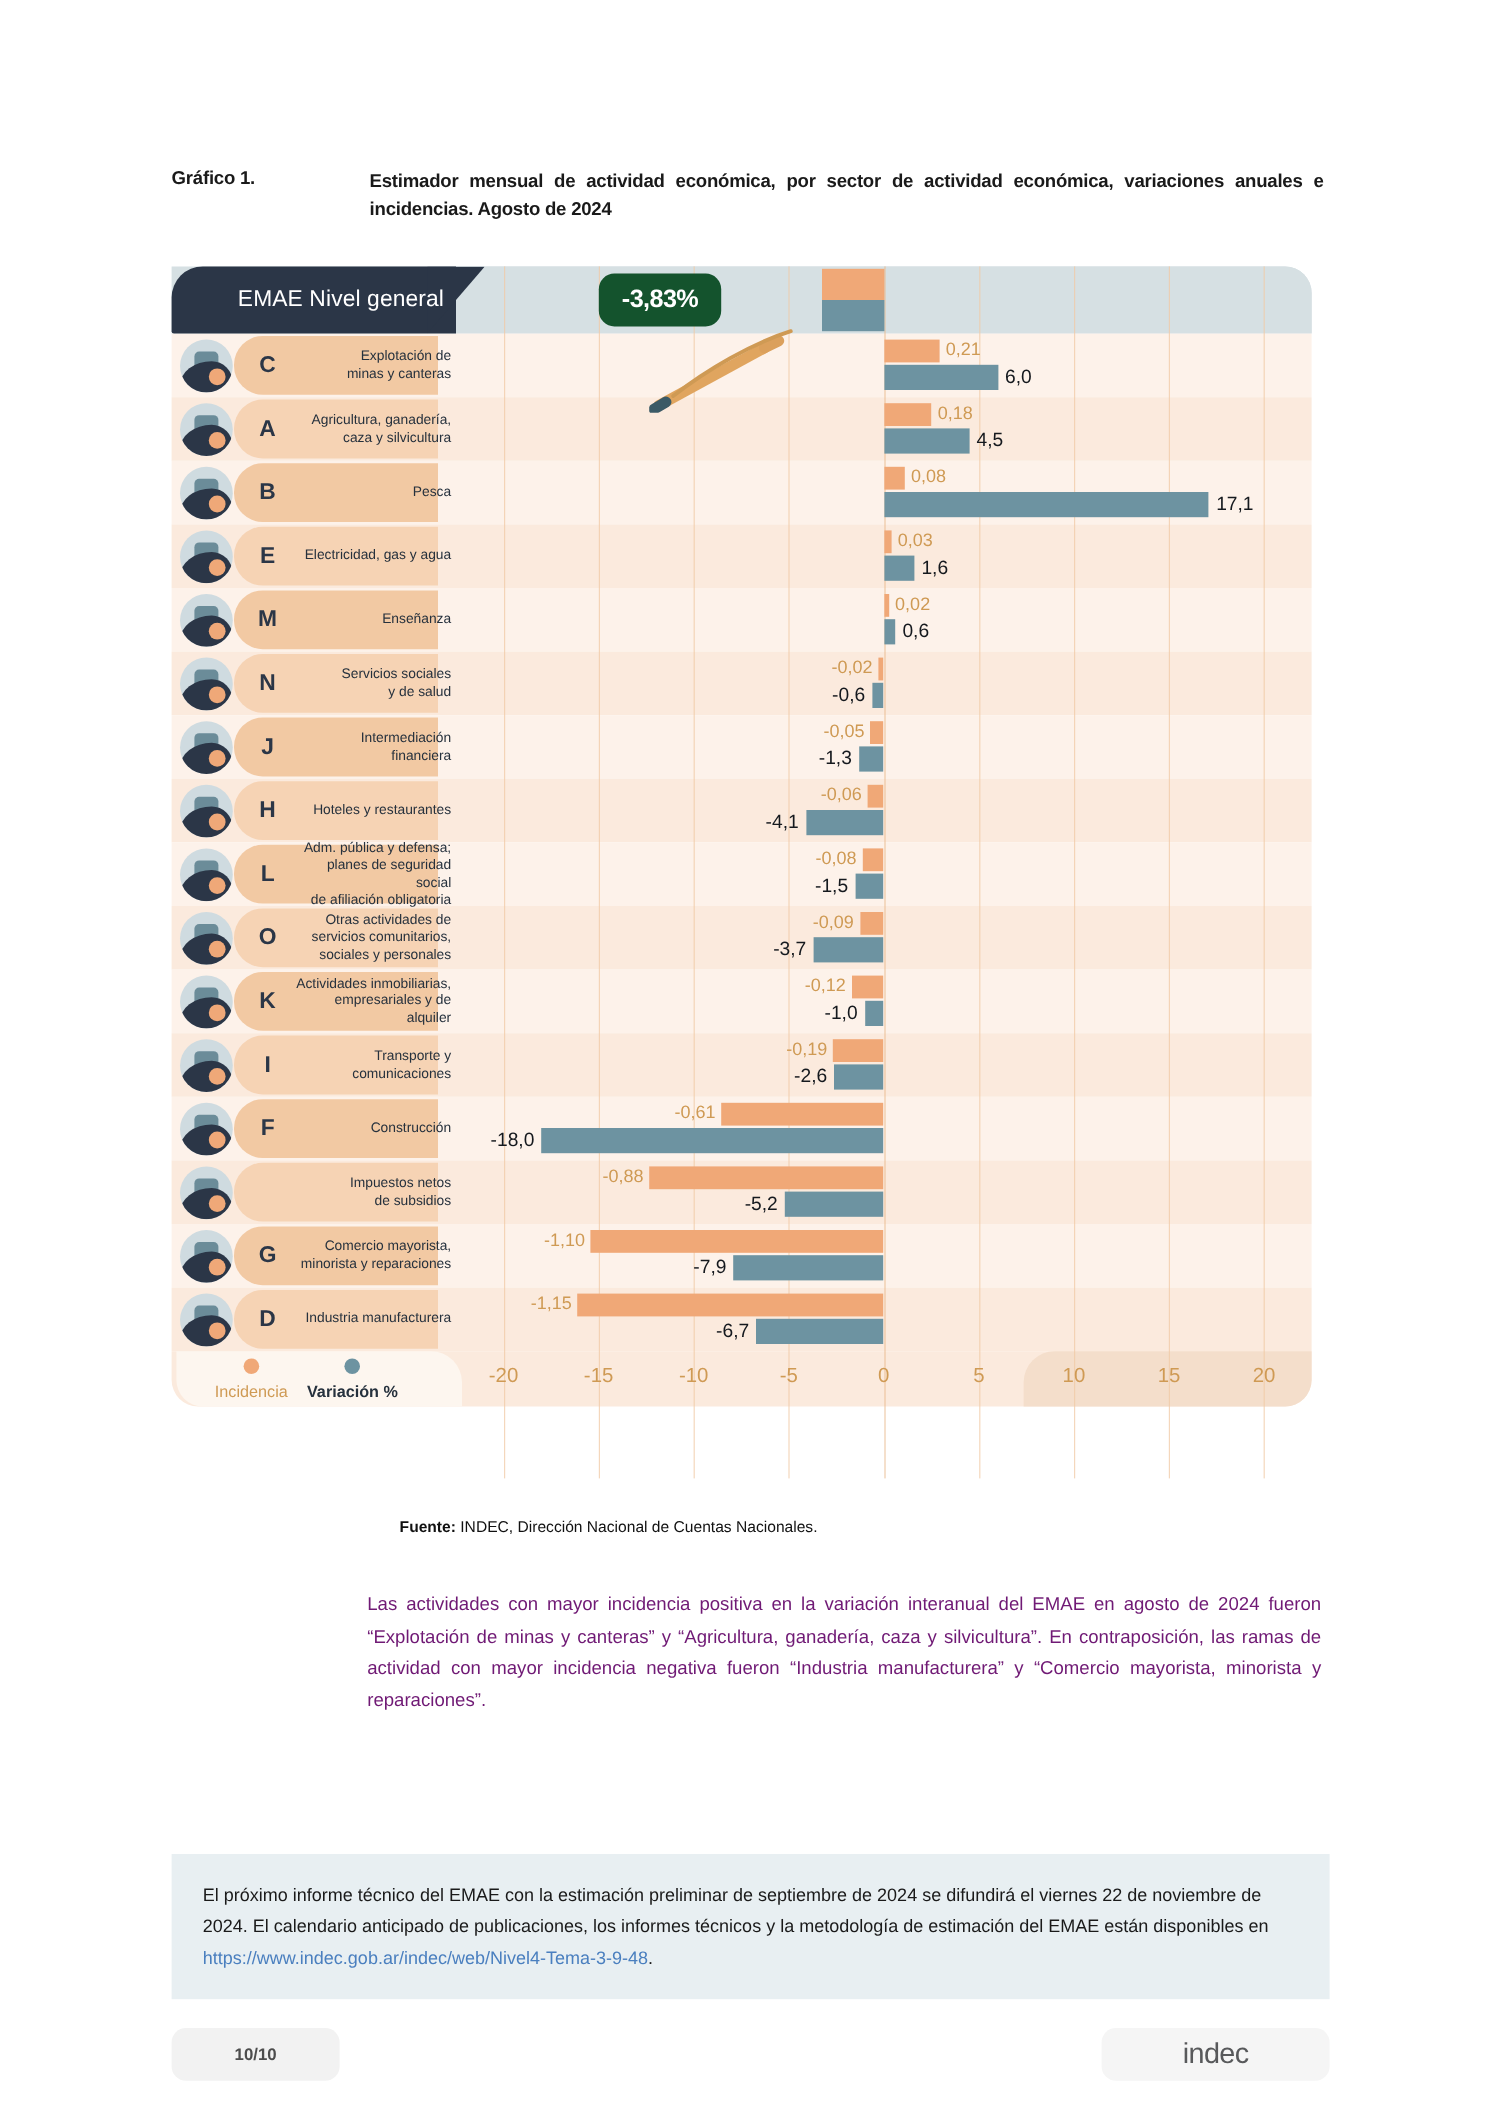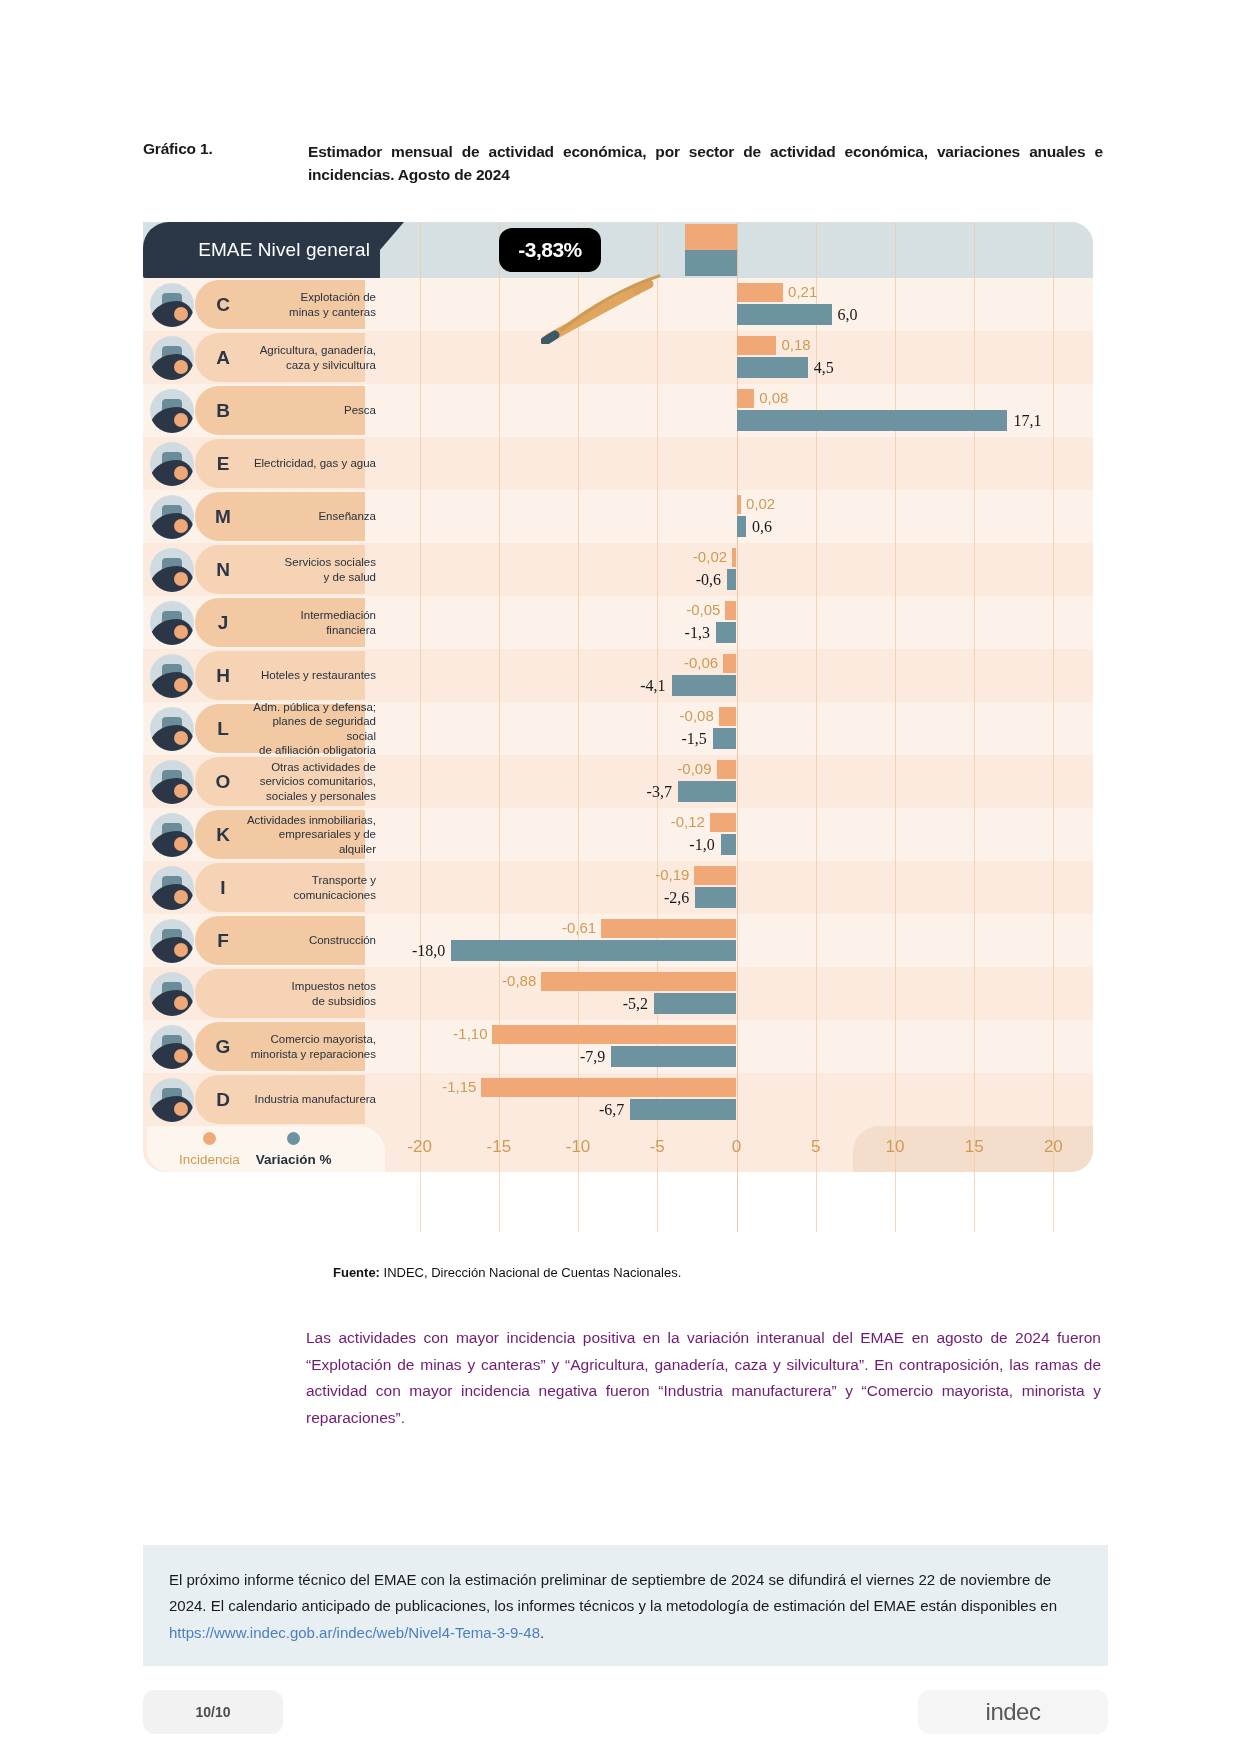--- a/index.html
+++ b/index.html
@@ -104,7 +104,7 @@
     top: 6px;
     width: 102px;
     height: 44px;
-    background: #000000;
+    background: #14532d;
     border-radius: 13px;
     color: #fff;
     font-size: 21px;

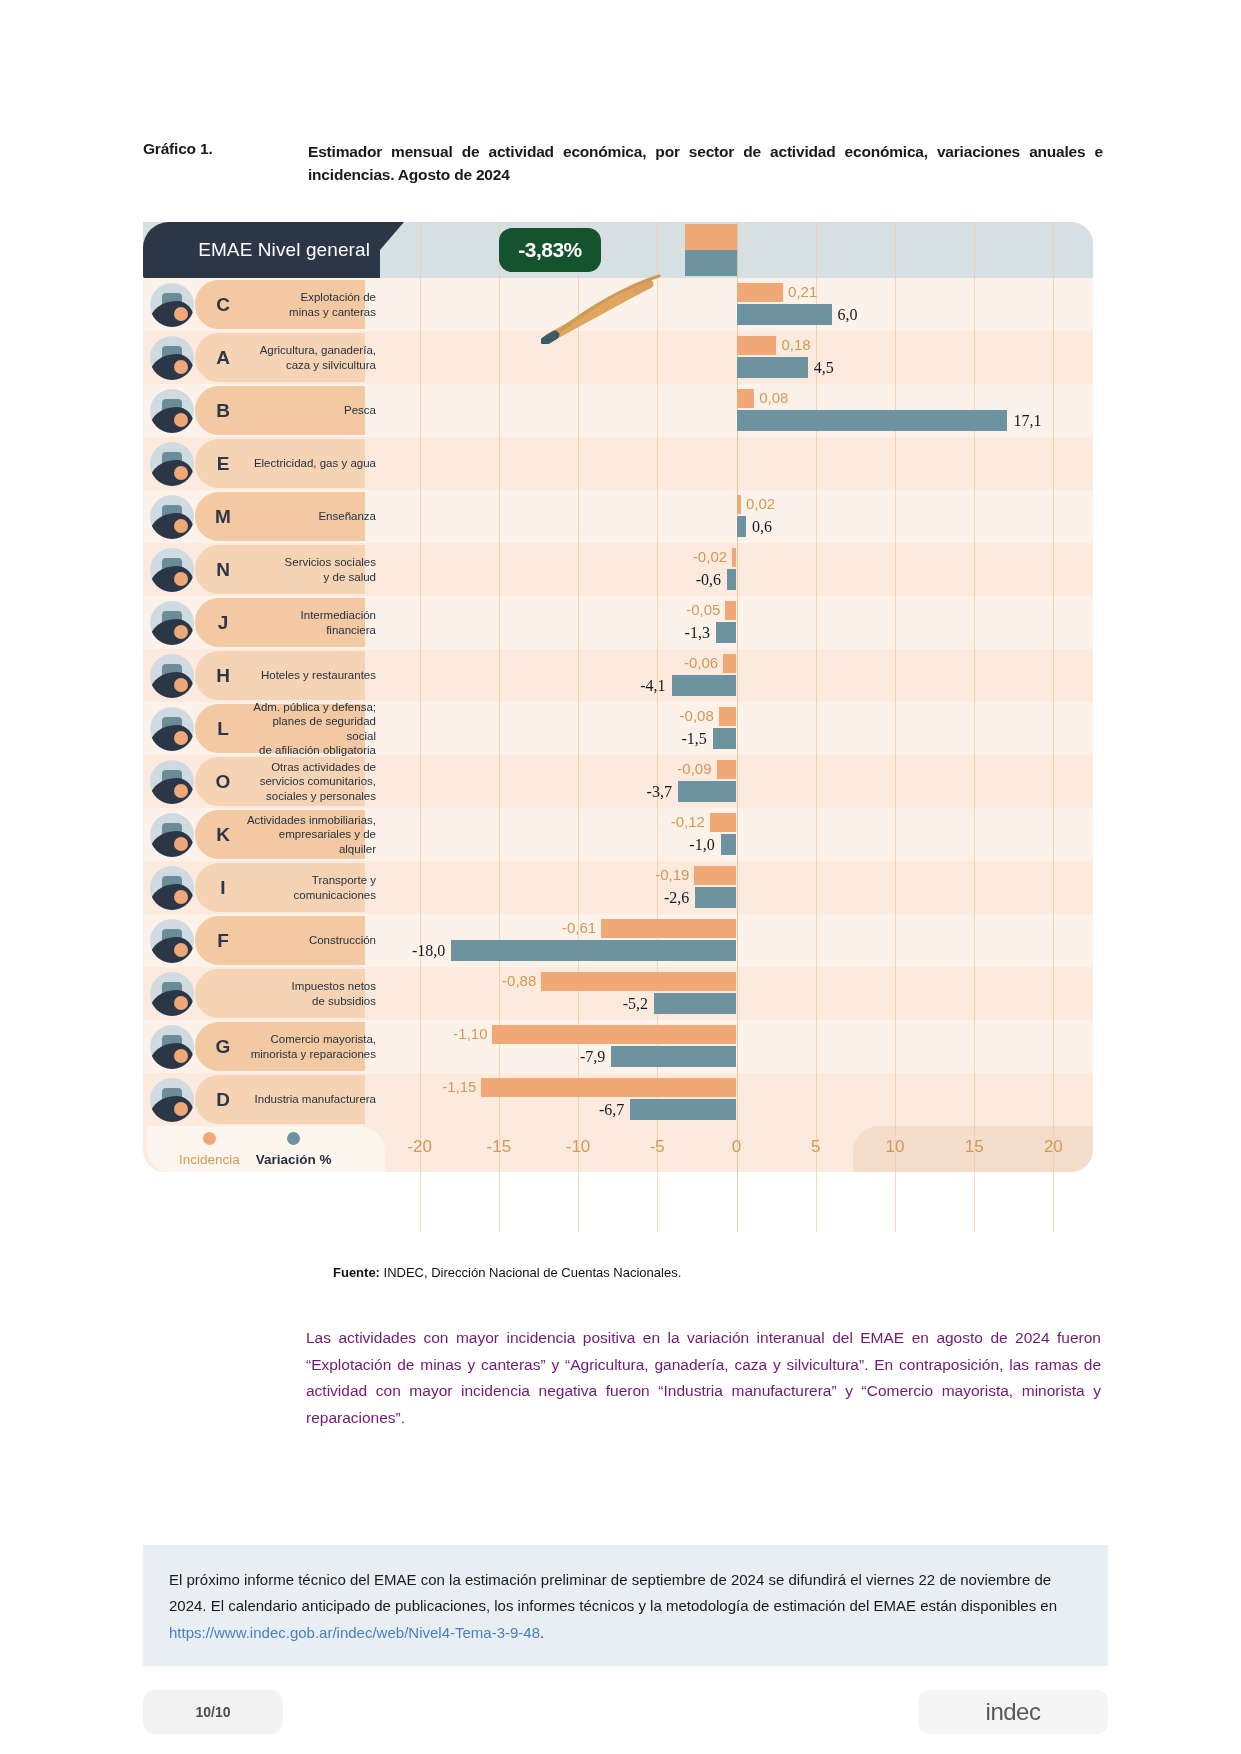--- a/index.html
+++ b/index.html
@@ -258,7 +258,6 @@
     color: #15191e;
     white-space: nowrap;
     line-height: 23px;
-    font-family: Liberation Serif, serif;
   }
 
   

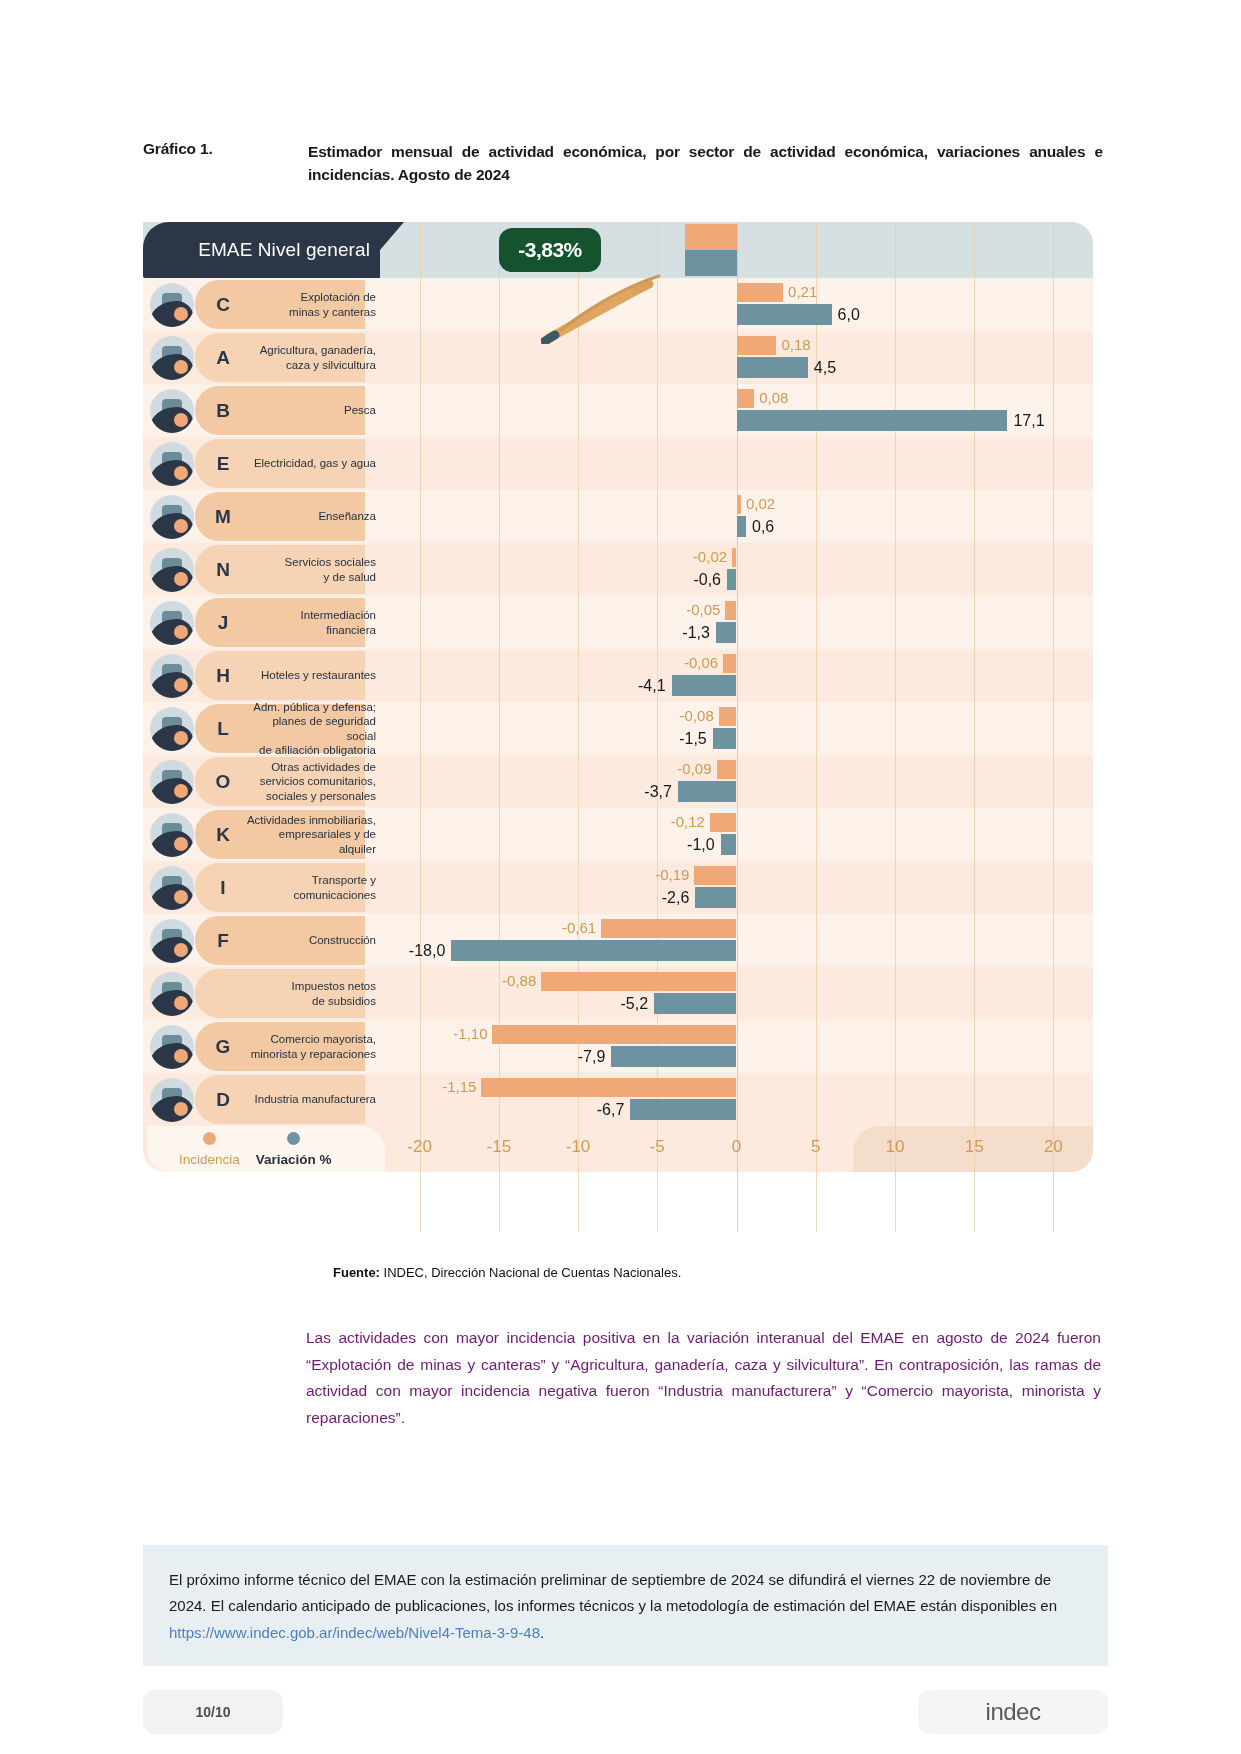--- a/index.html
+++ b/index.html
@@ -512,6 +512,12 @@
             <div>
               <div>Electricidad, gas y agua</div>
             </div>
+          </div>
+          <div class="cell-plot">
+            <div class="bar-inc" style="left: 356.5px; width: 6.65467px;"></div>
+            <div class="lbl-inc" style="left: 368.155px;">0,03</div>
+            <div class="bar-var" style="left: 356.5px; width: 25.3511px;"></div>
+            <div class="lbl-var" style="left: 387.851px;">1,6</div>
           </div>
         </div>
         <div class="row">

